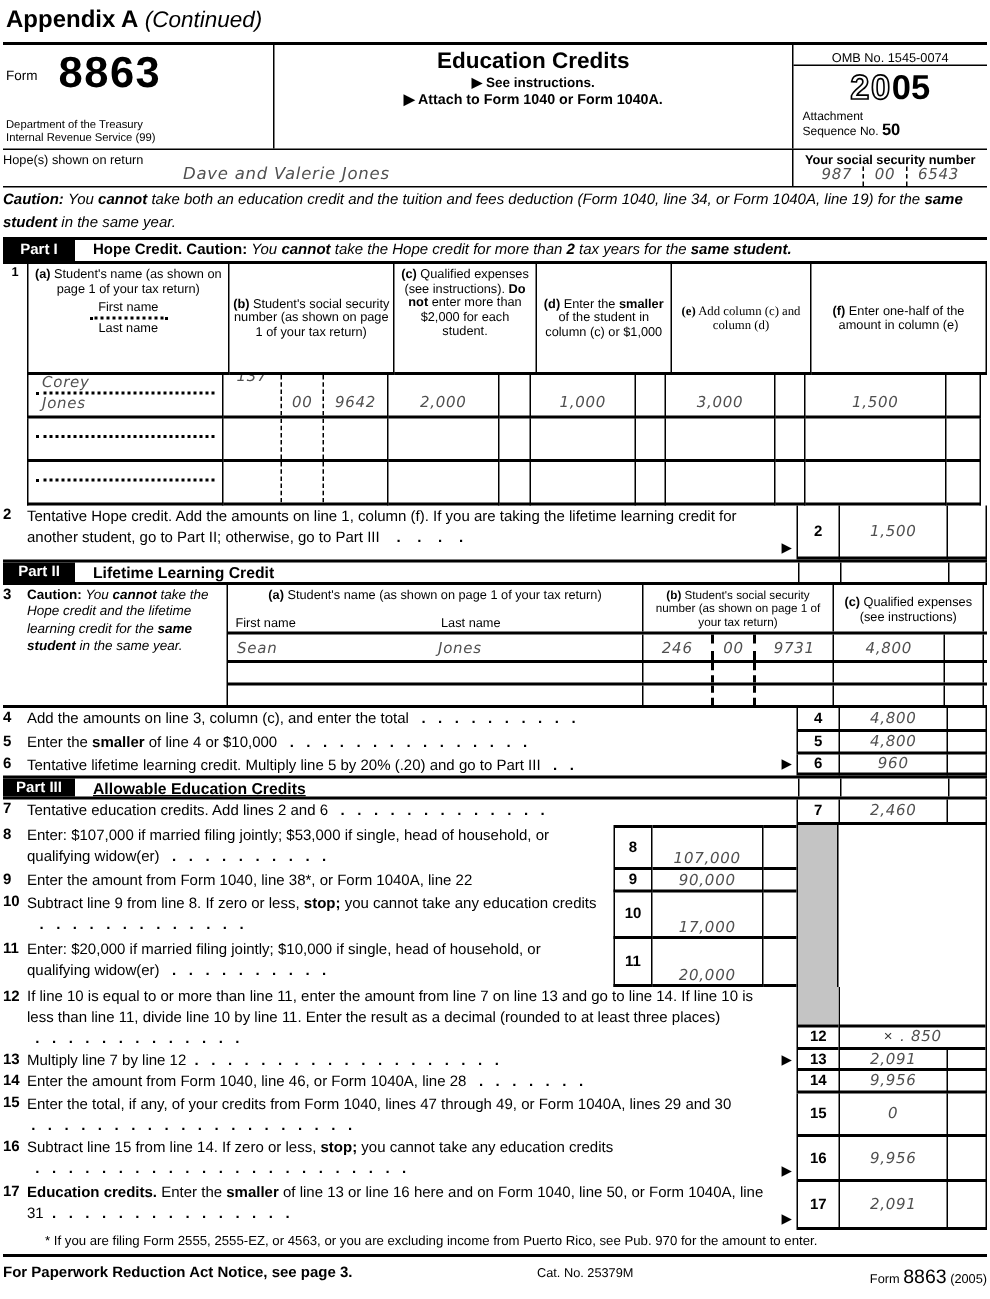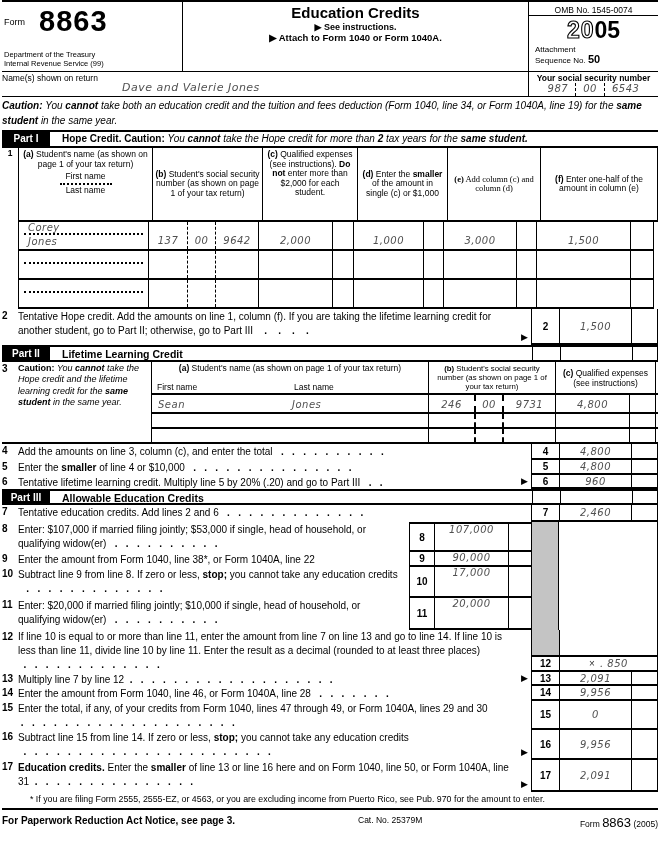--- a/index.html
+++ b/index.html
@@ -168,6 +168,9 @@
 
 <div class="page">
 
+  <div class="appendix">
+    <span class="ap-b">Appendix A</span><span class="ap-i"> (Continued)</span>
+  </div>
 
   <div class="fh">
     <div class="fh-left">

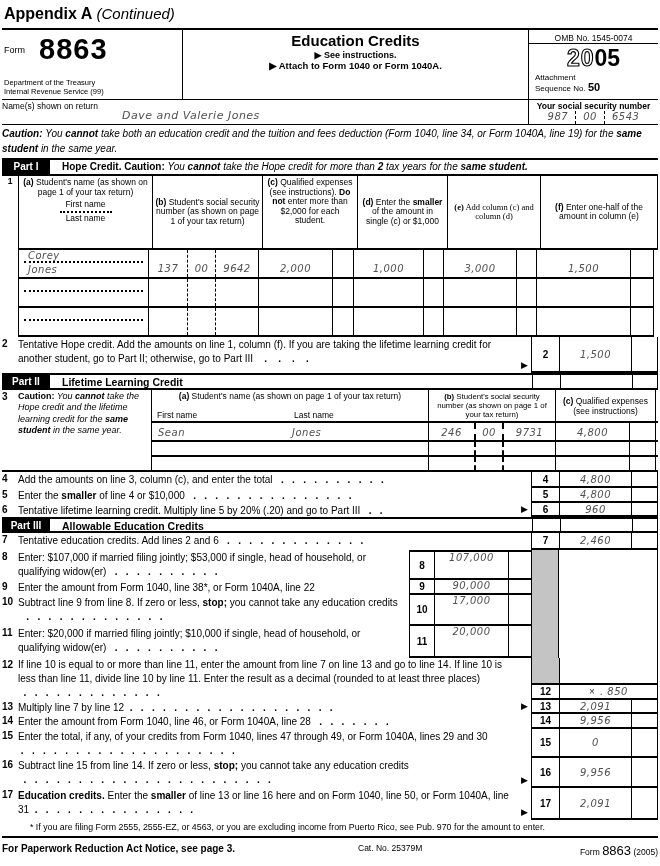--- a/index.html
+++ b/index.html
@@ -202,7 +202,7 @@
 
   <div class="namerow">
     <div class="nr-left">
-      <div class="nr-label">Name(s) shown on return</div>
+      <div class="nr-label">Hope(s) shown on return</div>
       <div class="nr-value val">Dave and Valerie Jones</div>
     </div>
     <div class="nr-right">

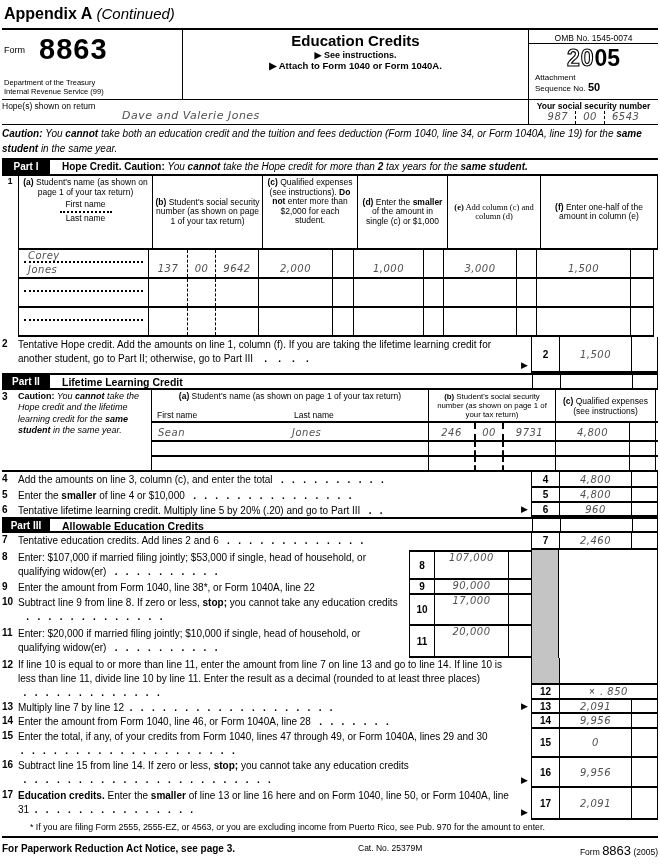--- a/index.html
+++ b/index.html
@@ -235,7 +235,7 @@
       </div>
     <div class="cell t1h-c"><span class="seg-b">(c)</span><span> Qualified expenses (see instructions). </span><span class="seg-b">Do not</span><span> enter more than $2,000 for each student.</span></div>
     <div class="cell t1h-d">
-        <div><span class="seg-b">(d)</span><span> Enter the </span><span class="seg-b">smaller</span><span> of the amount in single (c) or $1,000</span></div>
+        <div><span class="seg-b">(d)</span><span> Enter the </span><span class="seg-b">smaller</span><span> of the student in column (c) or $1,000</span></div>
       </div>
     <div class="cell t1h-e">
         <div><span class="seg-b">(e)</span><span> Add column (c) and column (d)</span></div>

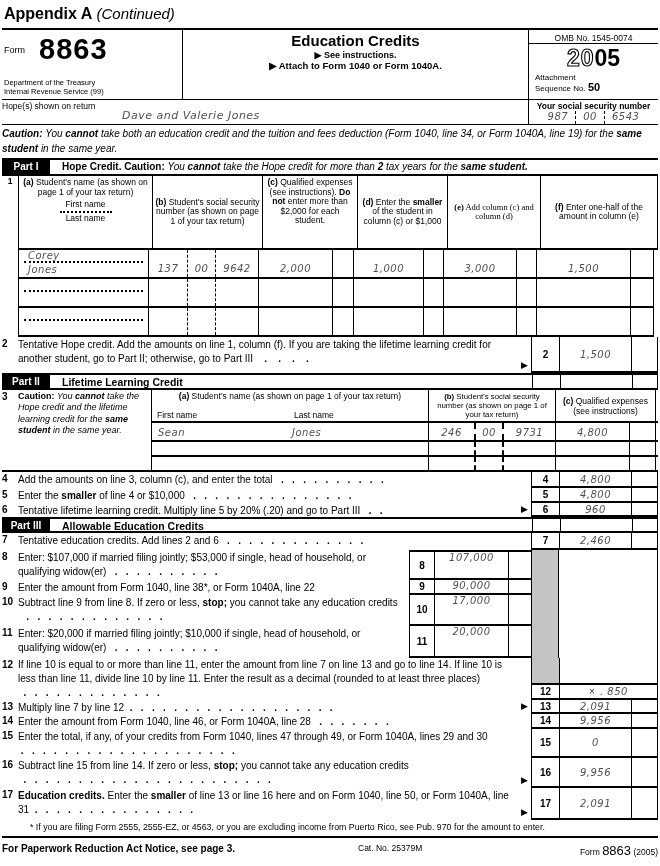--- a/index.html
+++ b/index.html
@@ -96,7 +96,7 @@
   .fname-line { height: 13px; margin: 0 5px; border-bottom: 2px dotted #000; padding-left: 4px; }
   .lname-line { padding-left: 9px; padding-top: 1px; }
   .c-b { width: 110px; display: flex; }
-  .ssn-a { width: 38px; display: flex; align-items: flex-end; justify-content: center; padding-bottom: 3px; }
+  .ssn-a { width: 38px; display: flex; align-items: flex-end; justify-content: center; padding-bottom: 20px; }
   .ssn-b { width: 28px; border-left: 1px dashed #000; display: flex; align-items: flex-end; justify-content: center; padding-bottom: 3px; }
   .ssn-c { flex: 1; border-left: 1px dashed #000; display: flex; align-items: flex-end; justify-content: center; padding-bottom: 3px; }
   .amt { display: flex; align-items: flex-end; justify-content: center; padding-bottom: 3px; }

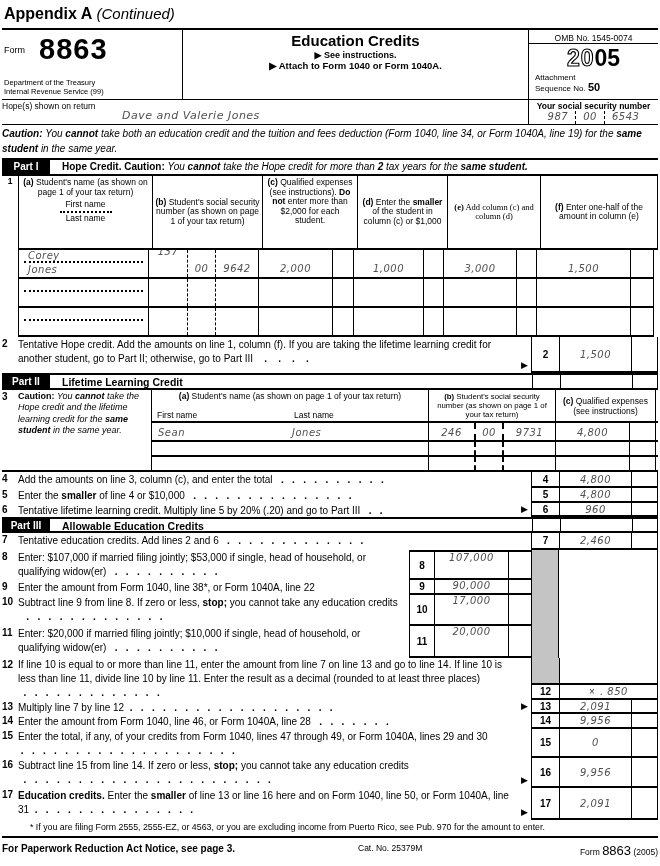--- a/index.html
+++ b/index.html
@@ -137,7 +137,7 @@
   .i8 { height: 30px; } .i9 { height: 15px; } .i10 { height: 31px; } .i11 { height: 32px; }
   .itext { flex: 1; padding: 1px 6px 0 0; line-height: 13.5px; overflow: hidden; position: relative; }
   .inum { width: 26px; border: solid #000; border-width: 0 1px 2px 1px; display: flex; align-items: center; justify-content: center; font-weight: bold; flex-shrink: 0; }
-  .iamt { width: 74px; border: solid #000; border-width: 0 1px 2px 0; display: flex; align-items: flex-start; justify-content: center; flex-shrink: 0; }
+  .iamt { width: 74px; border: solid #000; border-width: 0 1px 2px 0; display: flex; align-items: flex-end; justify-content: center; flex-shrink: 0; }
   .icents { width: 22px; border: solid #000; border-width: 0 0 2px 0; flex-shrink: 0; }
   .i8 .inum, .i8 .iamt, .i8 .icents { border-top: 2px solid #000; }
   .l811-right { width: 126px; display: flex; flex-shrink: 0; }

